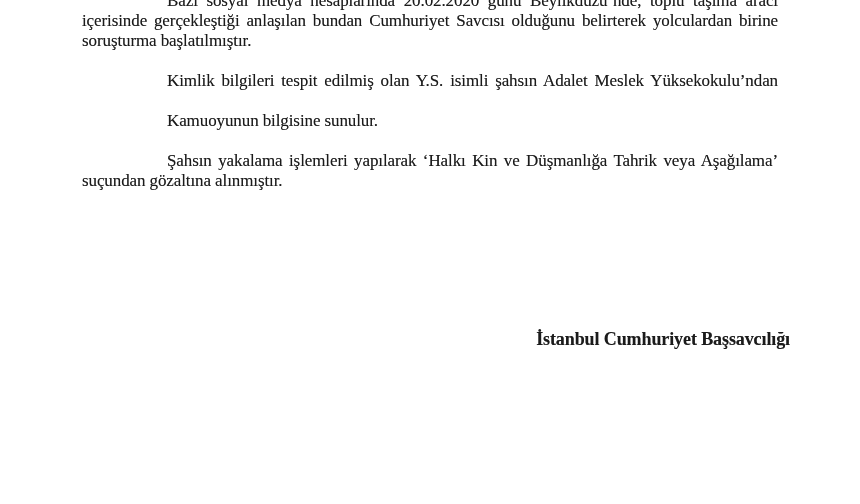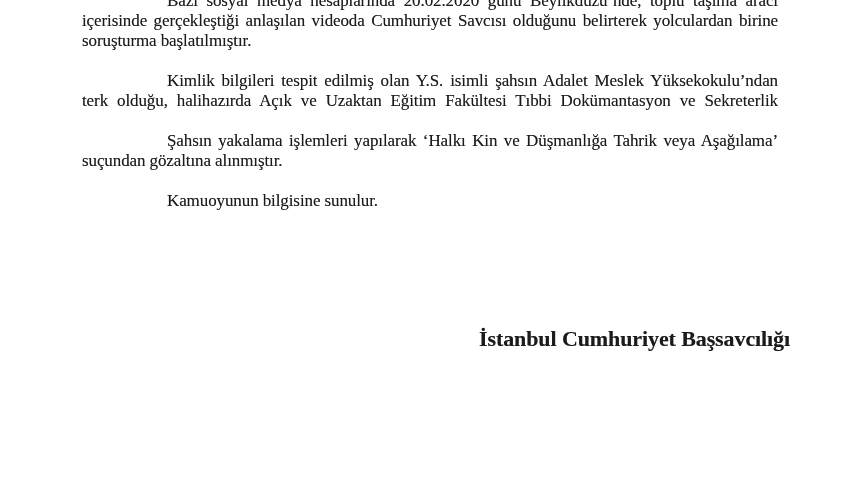--- a/index.html
+++ b/index.html
@@ -68,7 +68,7 @@
 
     <div class="para">
       <div class="line ind clipped">Bazı sosyal medya hesaplarında 20.02.2020 günü Beylikdüzü’nde, toplu taşıma aracı</div>
-      <div class="line">içerisinde gerçekleştiği anlaşılan videoda Cumhuriyet Savcısı olduğunu belirterek yolculardan birine</div>
+      <div class="line">içerisinde gerçekleştiği anlaşılan bundan Cumhuriyet Savcısı olduğunu belirterek yolculardan birine</div>
       <div class="line last">soruşturma başlatılmıştır.</div>
     </div>
 

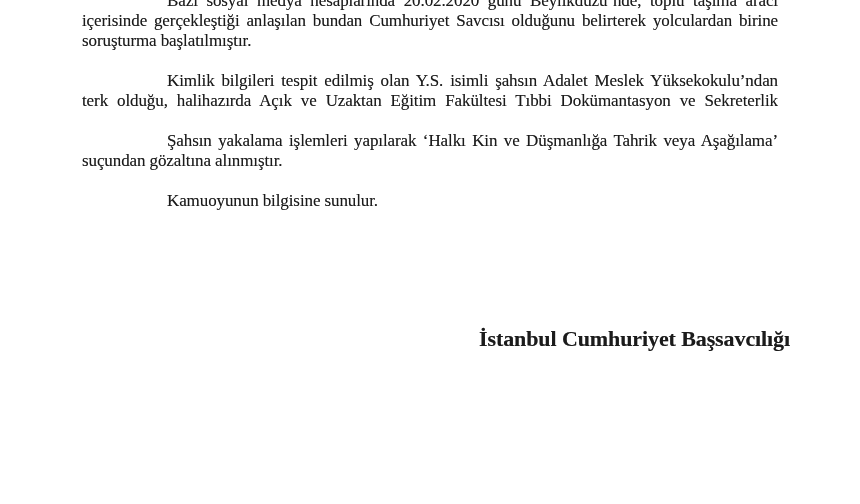--- a/index.html
+++ b/index.html
@@ -74,7 +74,6 @@
 
     <div class="para">
       <div class="line ind">Kimlik bilgileri tespit edilmiş olan Y.S. isimli şahsın Adalet Meslek Yüksekokulu’ndan</div>
-      <div class="line">terk olduğu, halihazırda Açık ve Uzaktan Eğitim Fakültesi Tıbbi Dokümantasyon ve Sekreterlik</div>
     </div>
 
     <div class="para">

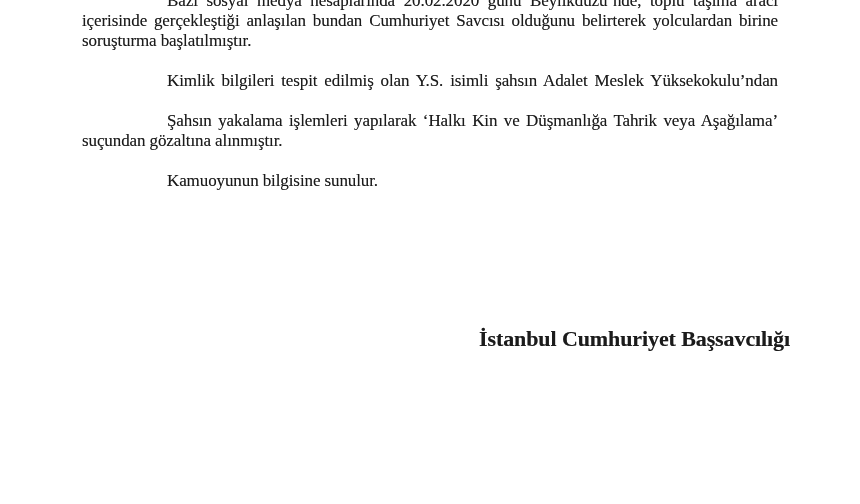--- a/index.html
+++ b/index.html
@@ -77,12 +77,12 @@
     </div>
 
     <div class="para">
-      <div class="line ind">Şahsın yakalama işlemleri yapılarak ‘Halkı Kin ve Düşmanlığa Tahrik veya Aşağılama’</div>
-      <div class="line last">suçundan gözaltına alınmıştır.</div>
+      <div class="line ind last">Kamuoyunun bilgisine sunulur.</div>
     </div>
 
     <div class="para">
-      <div class="line ind last">Kamuoyunun bilgisine sunulur.</div>
+      <div class="line ind">Şahsın yakalama işlemleri yapılarak ‘Halkı Kin ve Düşmanlığa Tahrik veya Aşağılama’</div>
+      <div class="line last">suçundan gözaltına alınmıştır.</div>
     </div>
 
   </div>

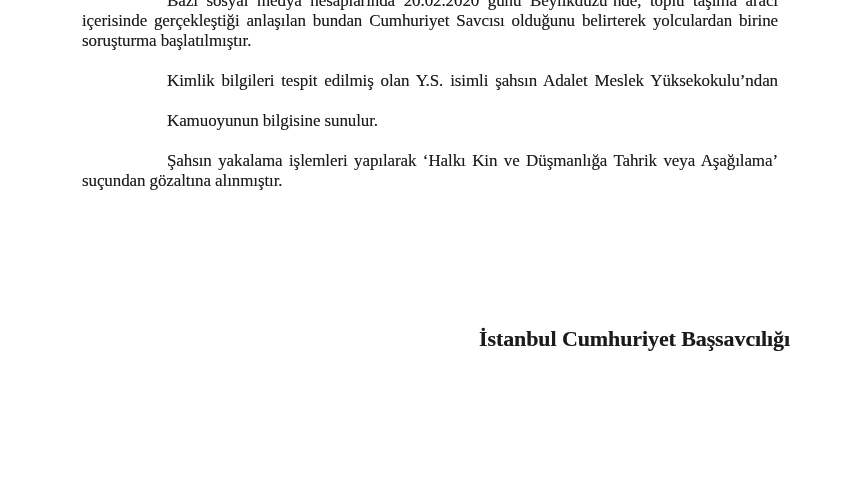--- a/index.html
+++ b/index.html
@@ -53,7 +53,7 @@
     right: 70px;
     height: 20px;
     line-height: 20px;
-    font-size: 22px;
+    font-size: 18px;
     font-weight: bold;
     letter-spacing: -0.1px;
     text-shadow: 0 0 0.4px rgba(20,20,20,0.45);

